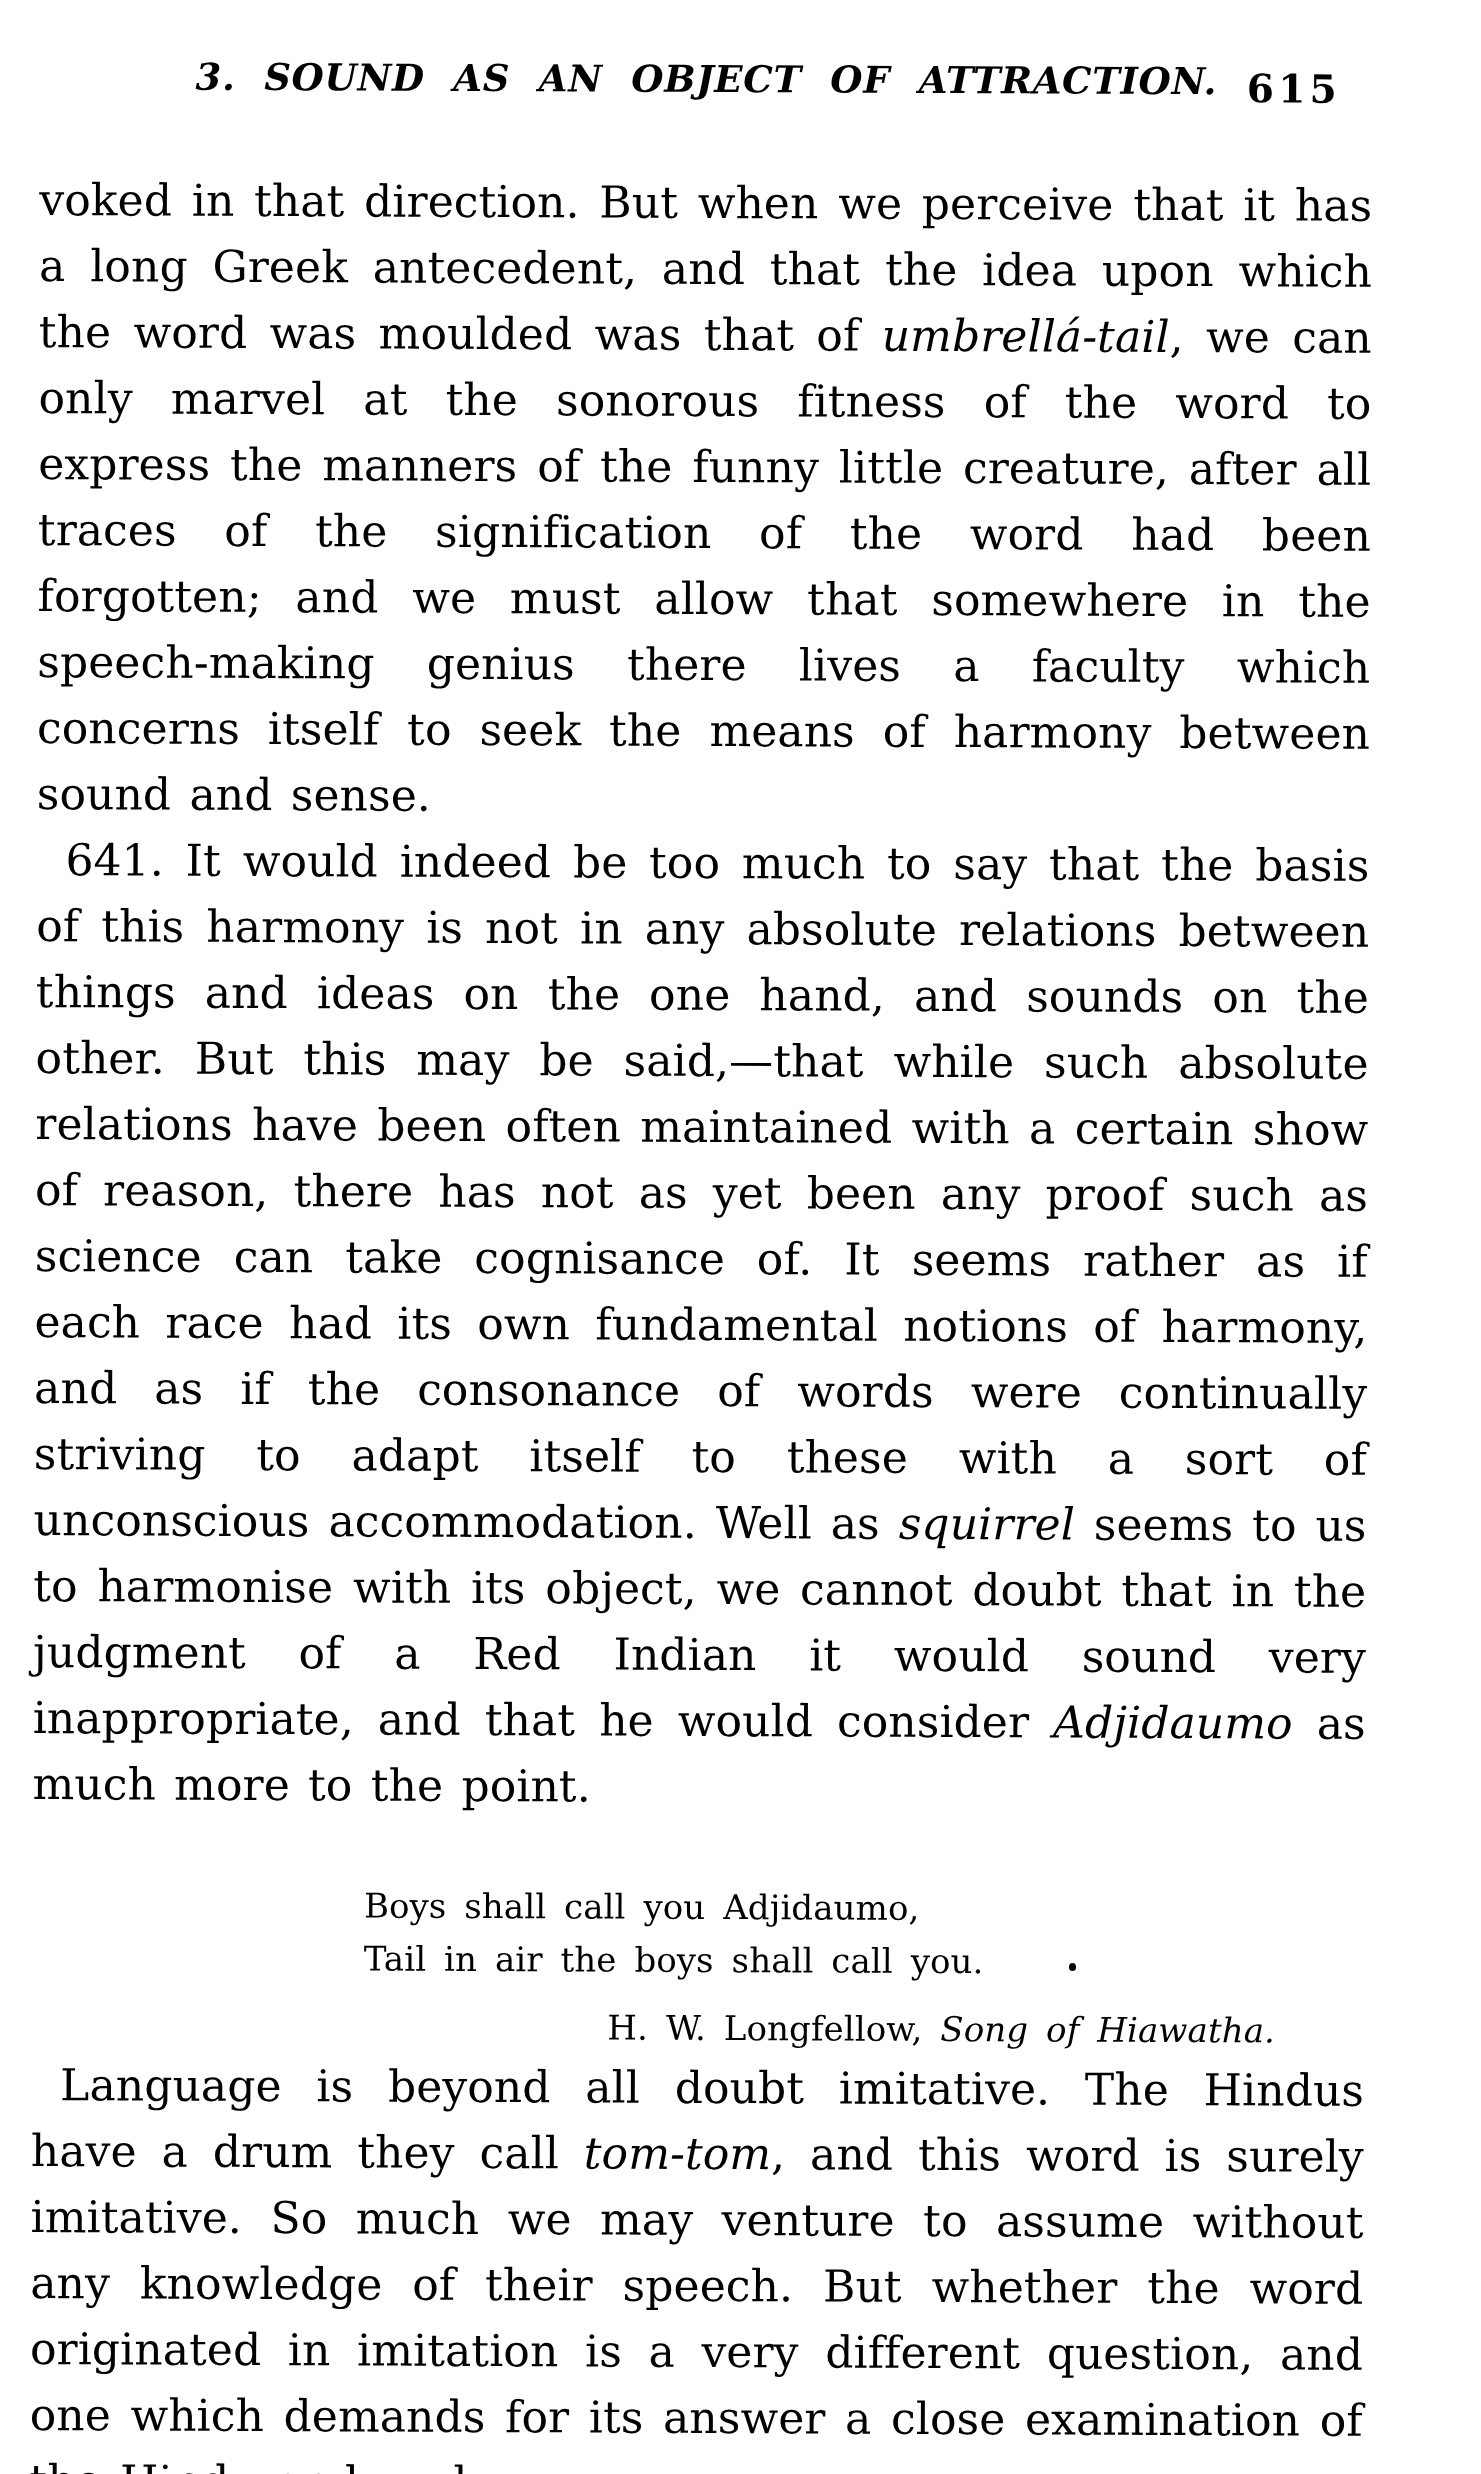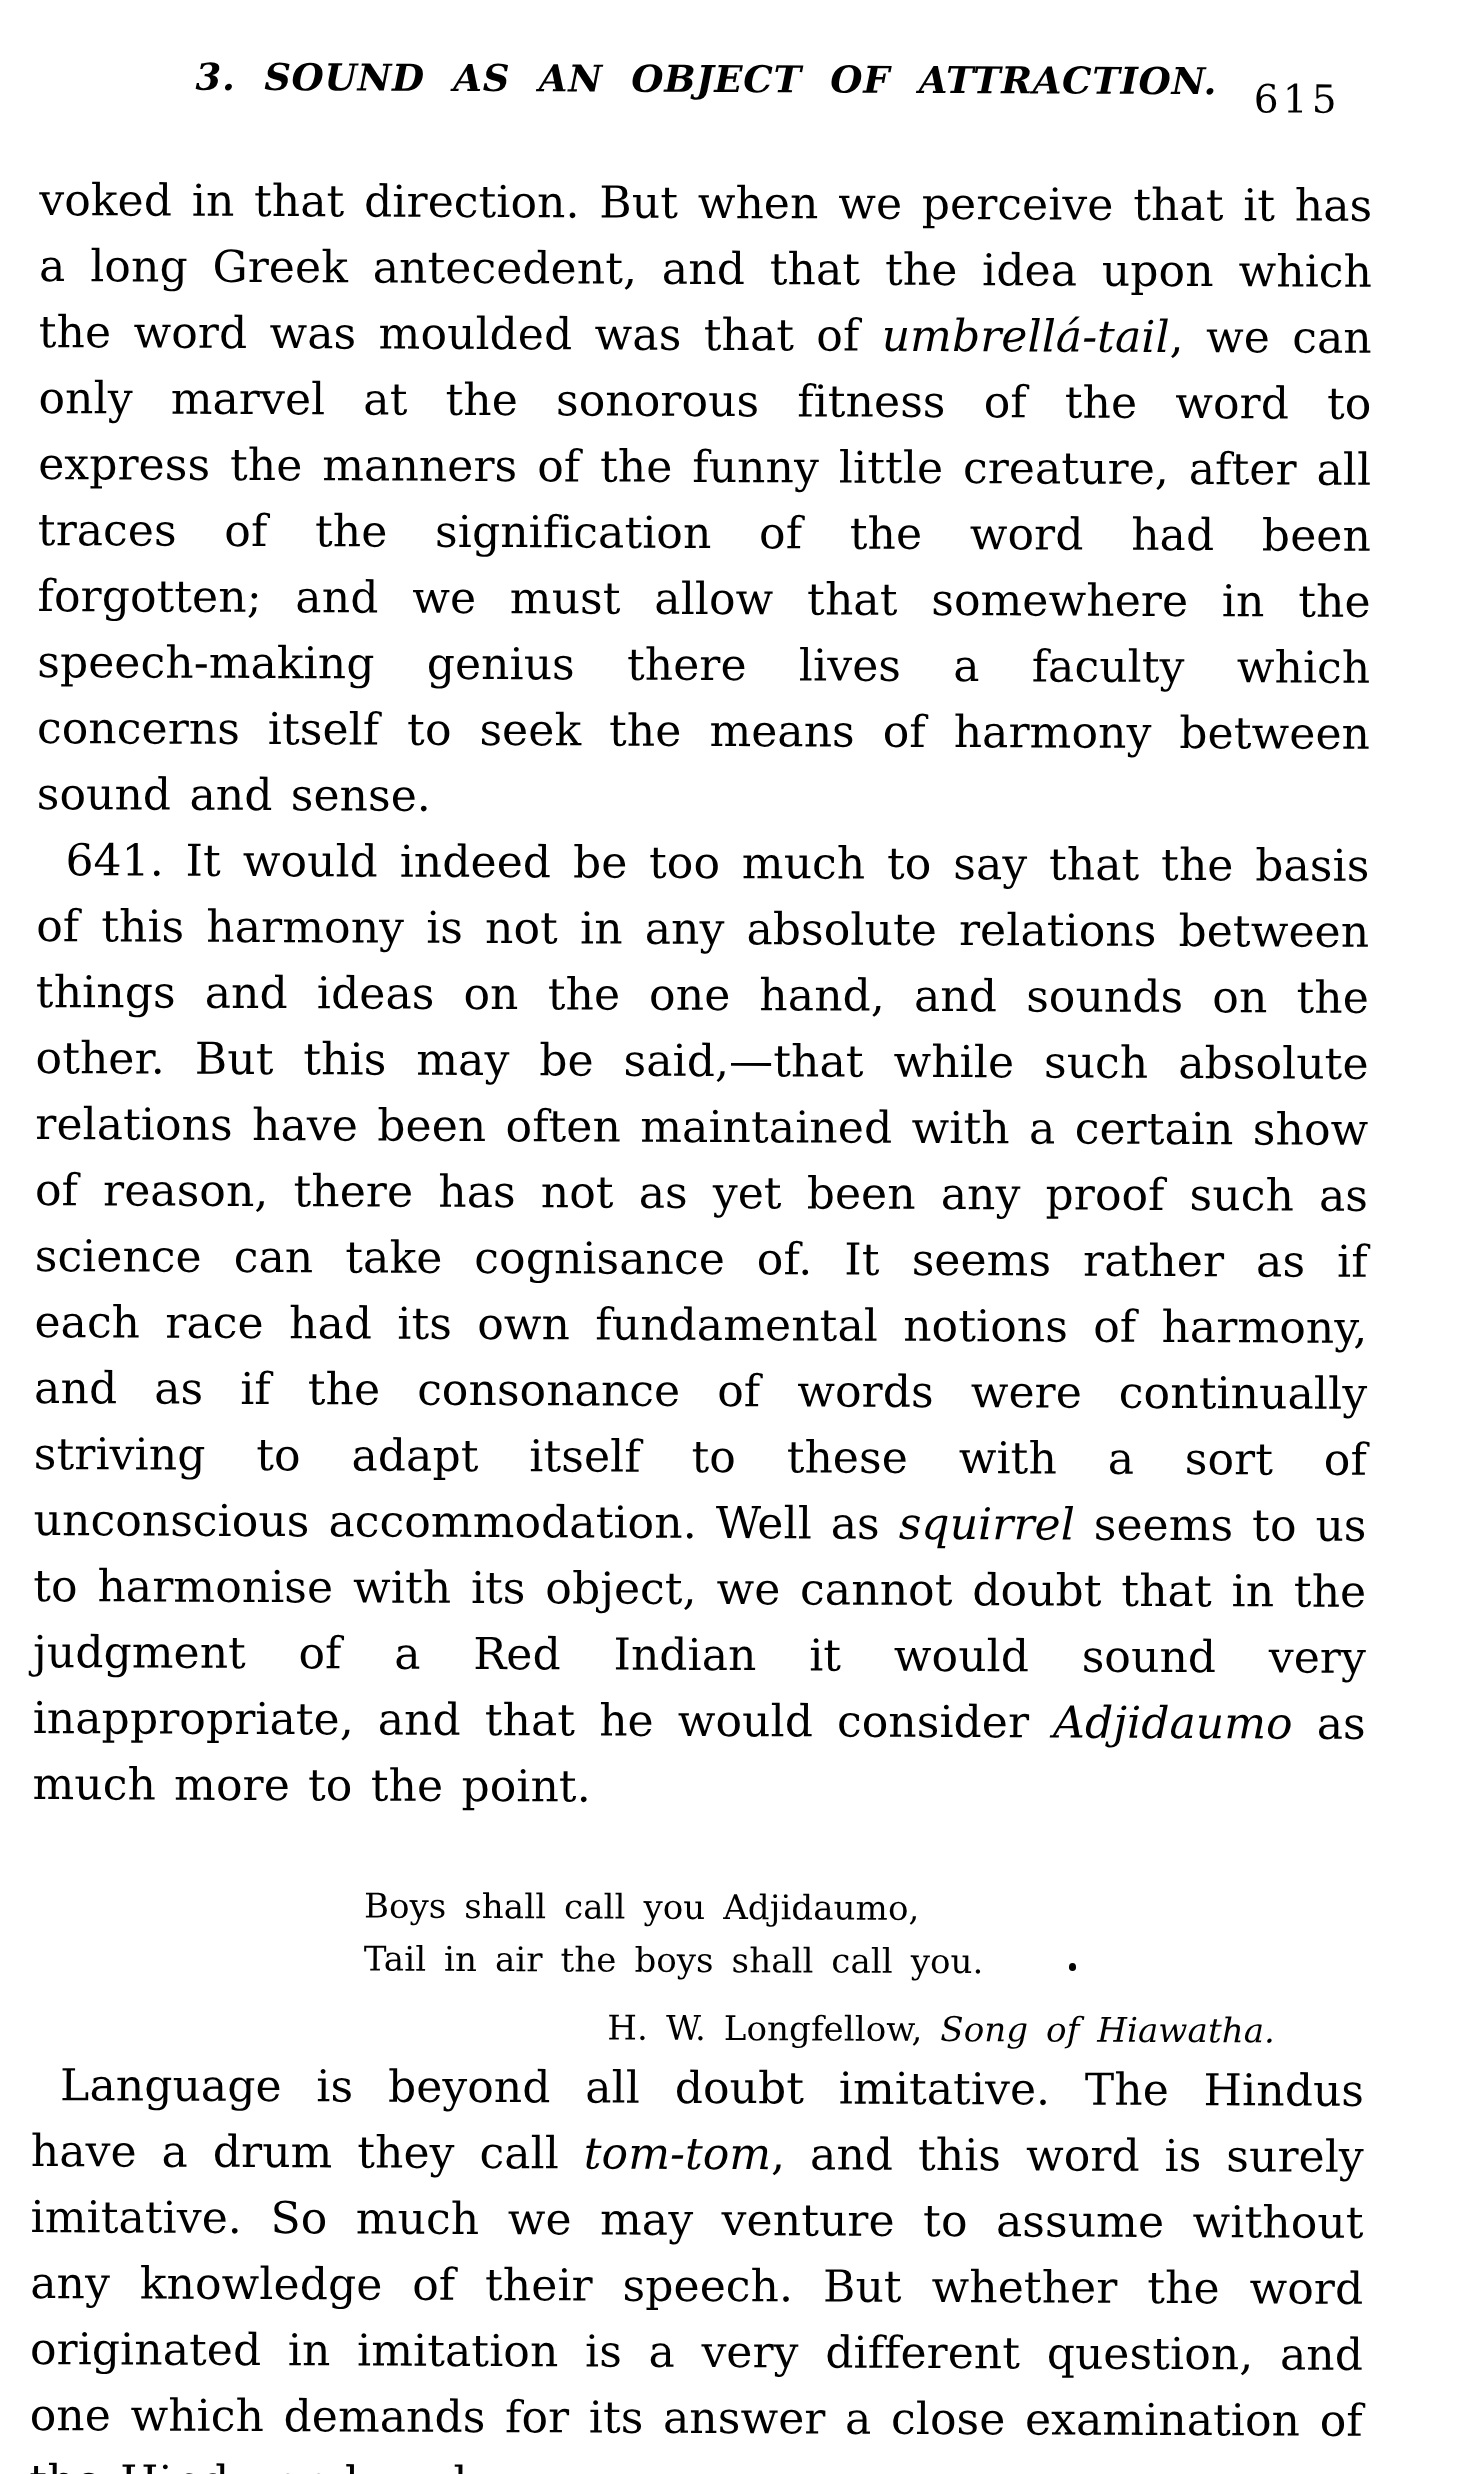--- a/index.html
+++ b/index.html
@@ -36,9 +36,9 @@
   .running-head .page-number {
     position: absolute;
     right: 32px;
-    top: 17px;
+    top: 6px;
     font-style: normal;
-    font-weight: 400;
+    font-weight: 700;
     letter-spacing: 4.2px;
     word-spacing: 0;
     font-size: 39px;

